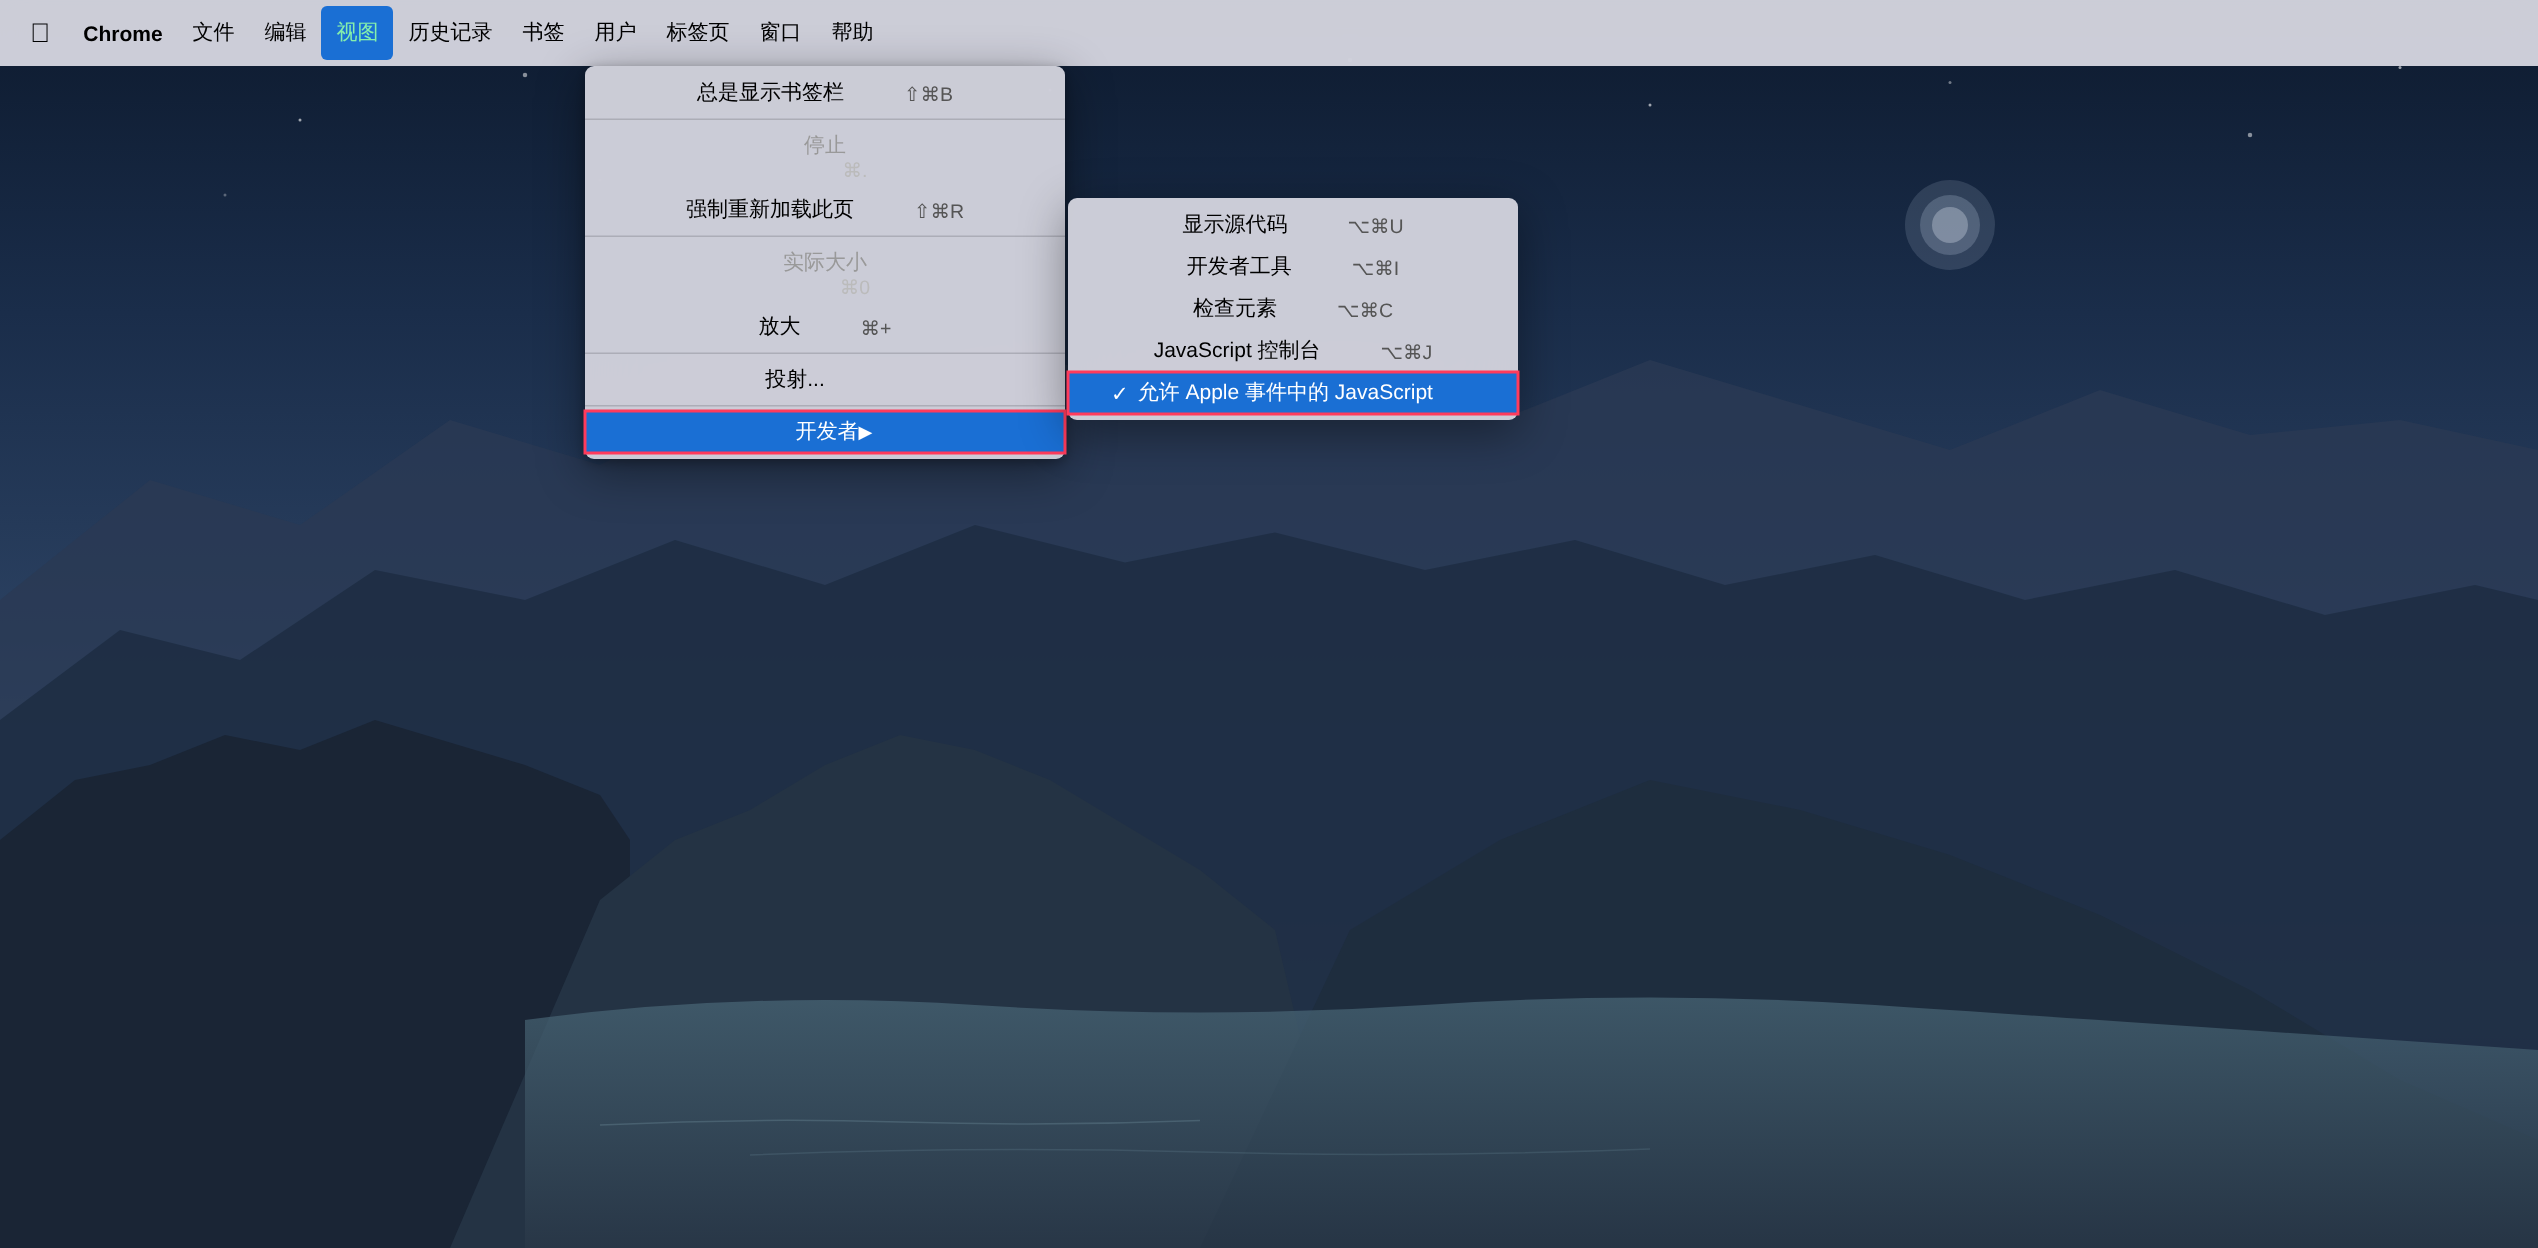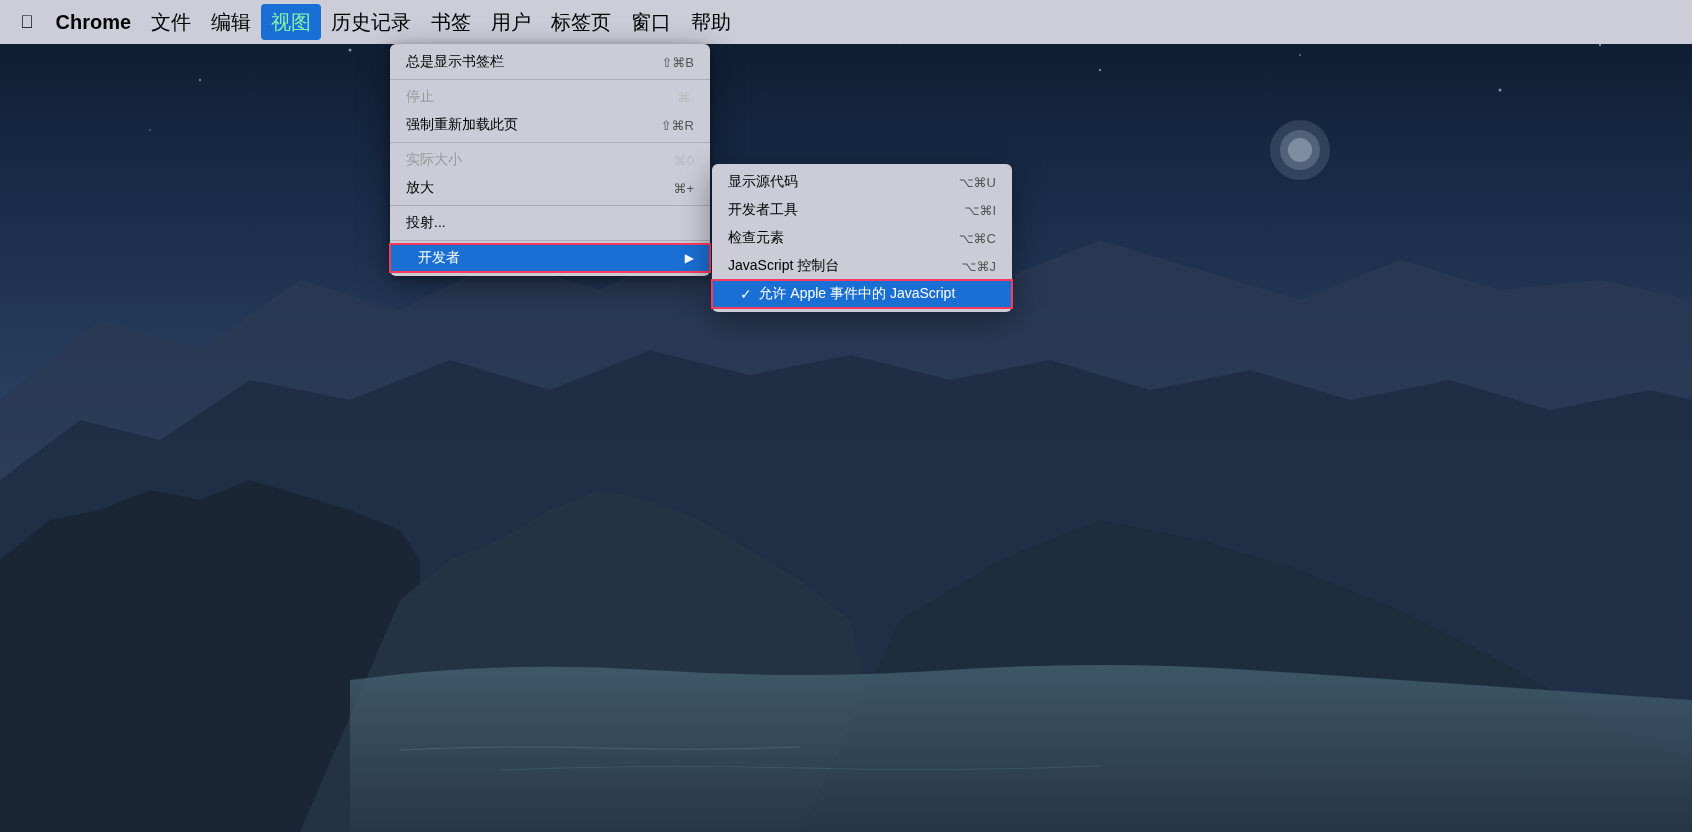--- a/index.html
+++ b/index.html
@@ -37,7 +37,7 @@
 
     .menubar-item {
       padding: 4px 10px;
-      font-size: 20px;
+      font-size: 14px;
       color: #000;
       cursor: pointer;
       border-radius: 4px;

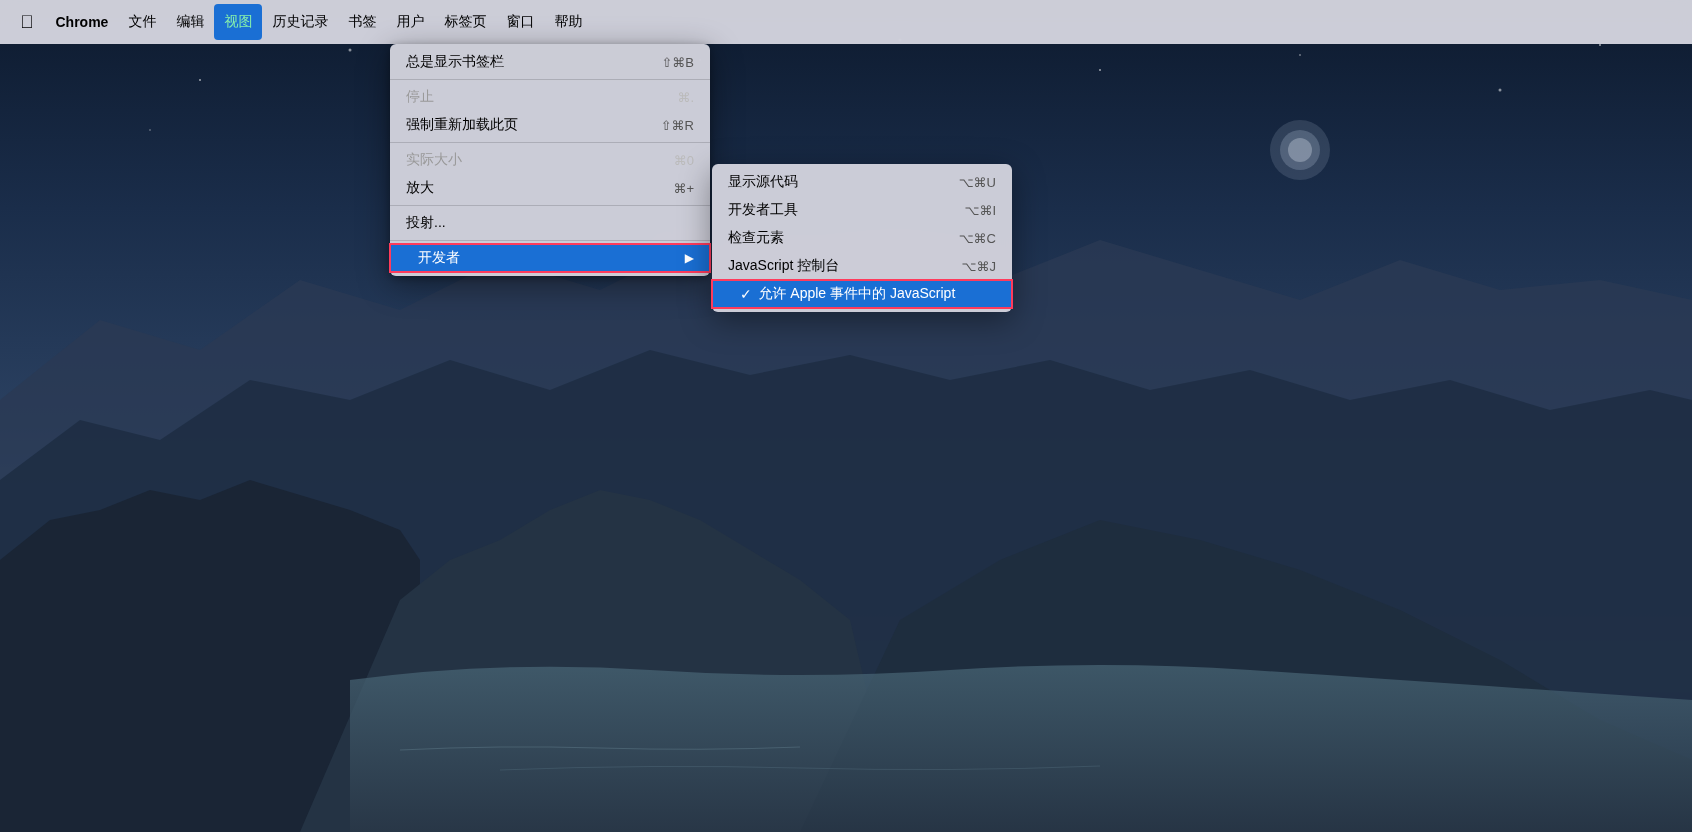--- a/index.html
+++ b/index.html
@@ -83,7 +83,7 @@
 
     .menu-item {
       display: flex;
-      justify-content: space-between;
+      justify-content: center;
       align-items: center;
       padding: 5px 16px;
       font-size: 14px;

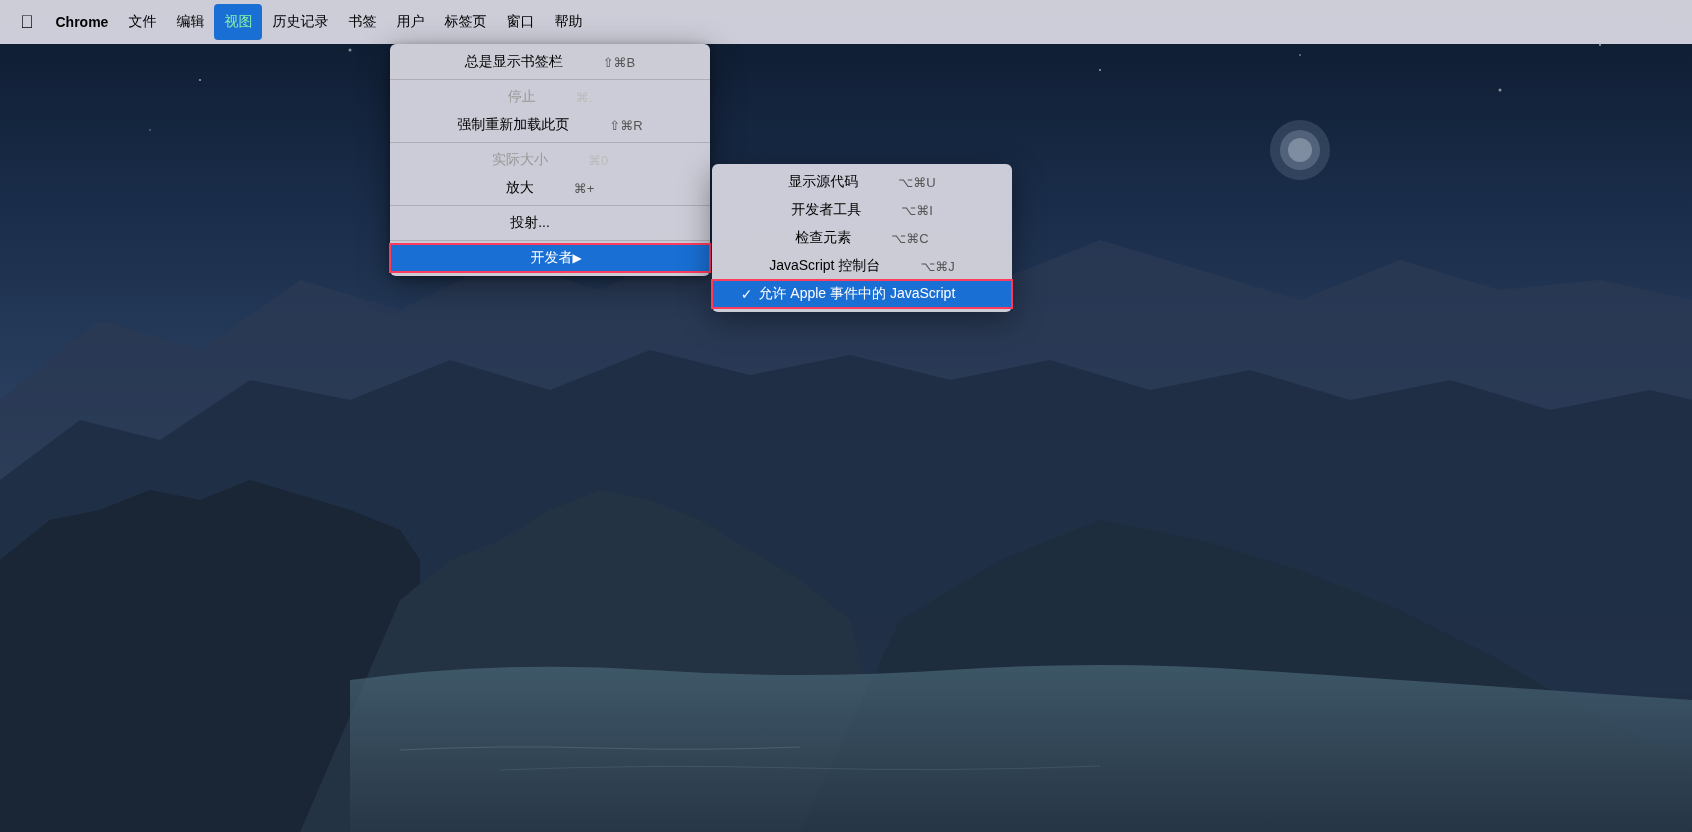--- a/index.html
+++ b/index.html
@@ -101,6 +101,7 @@
     .menu-item.disabled {
       color: #999;
       cursor: default;
+      flex-direction: column;
     }
 
     .menu-item .shortcut {

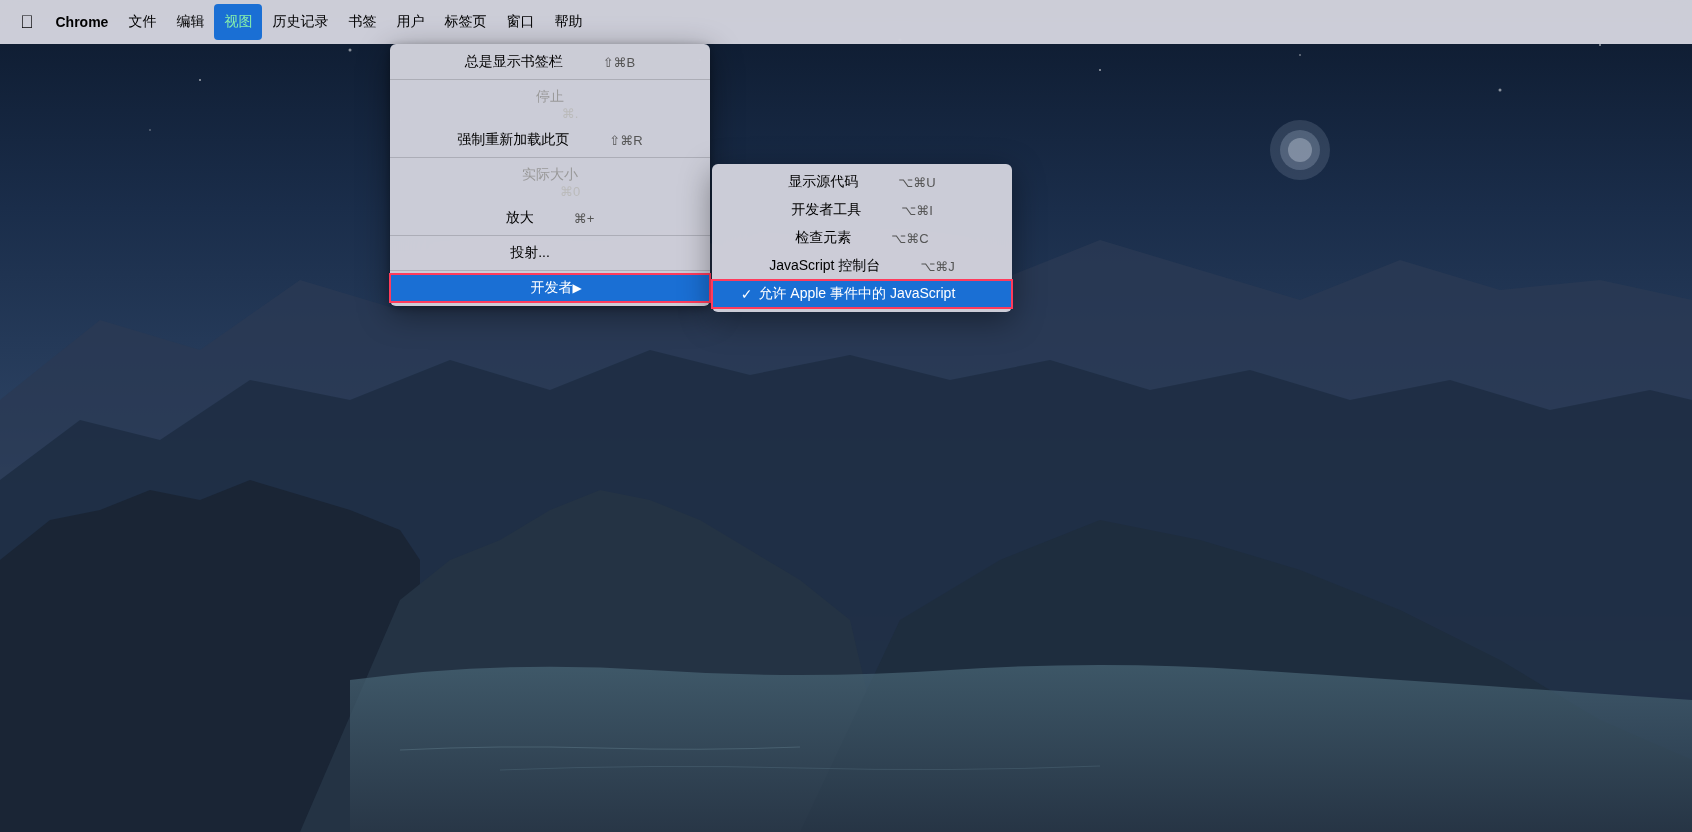--- a/index.html
+++ b/index.html
@@ -132,7 +132,7 @@
       min-width: 300px;
       padding: 4px 0;
       margin-left: 2px;
-      margin-top: 120px; 
+      margin-top: 88px; 
     }
 
     .submenu .menu-item.highlighted {

